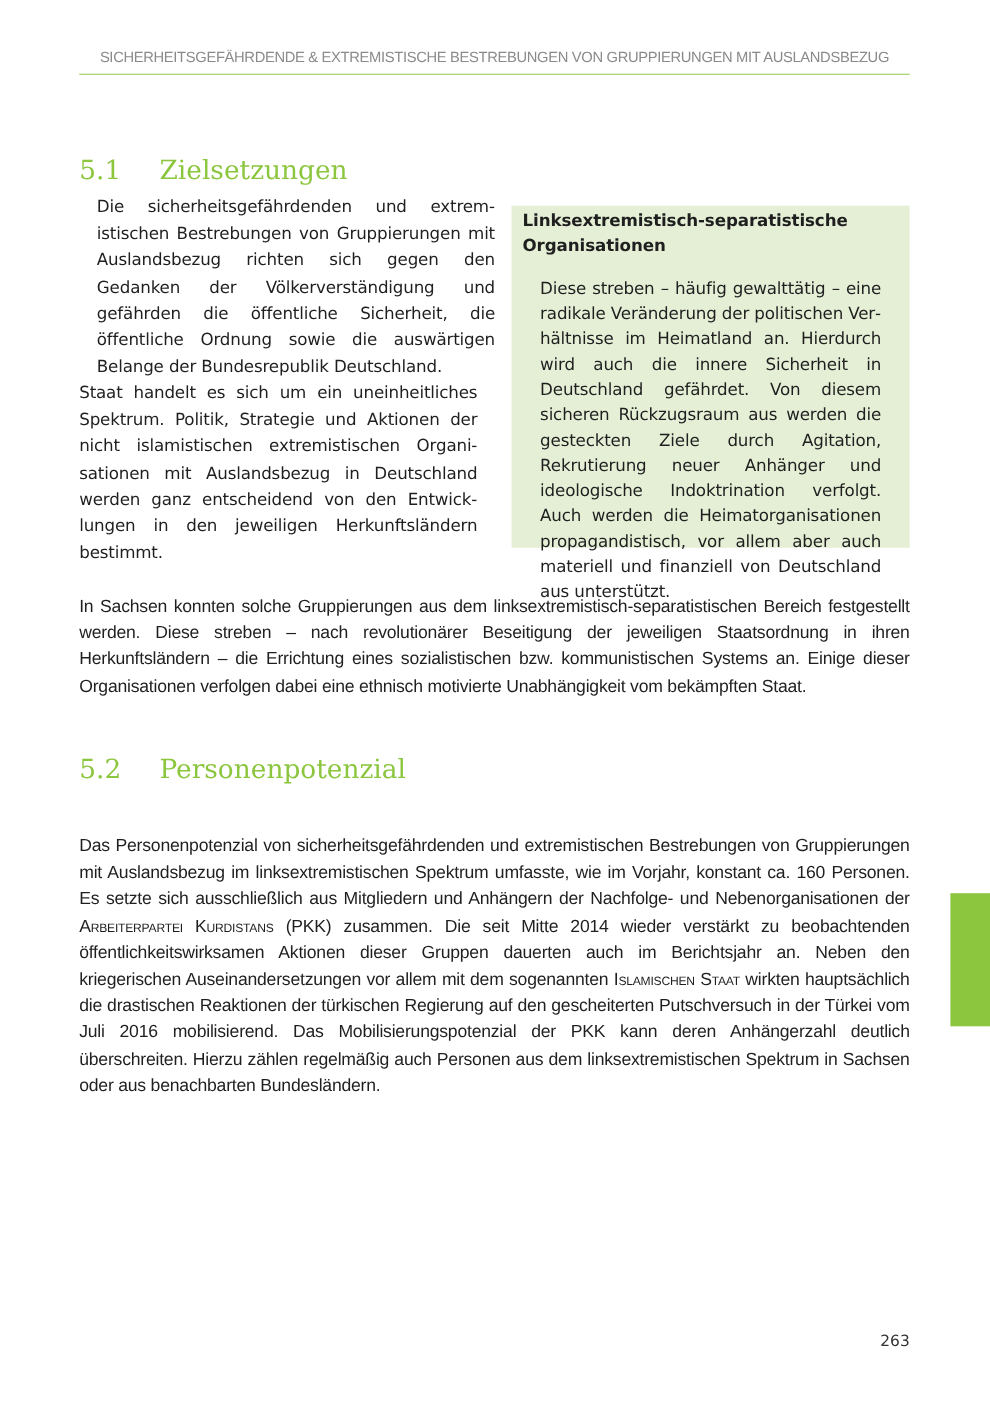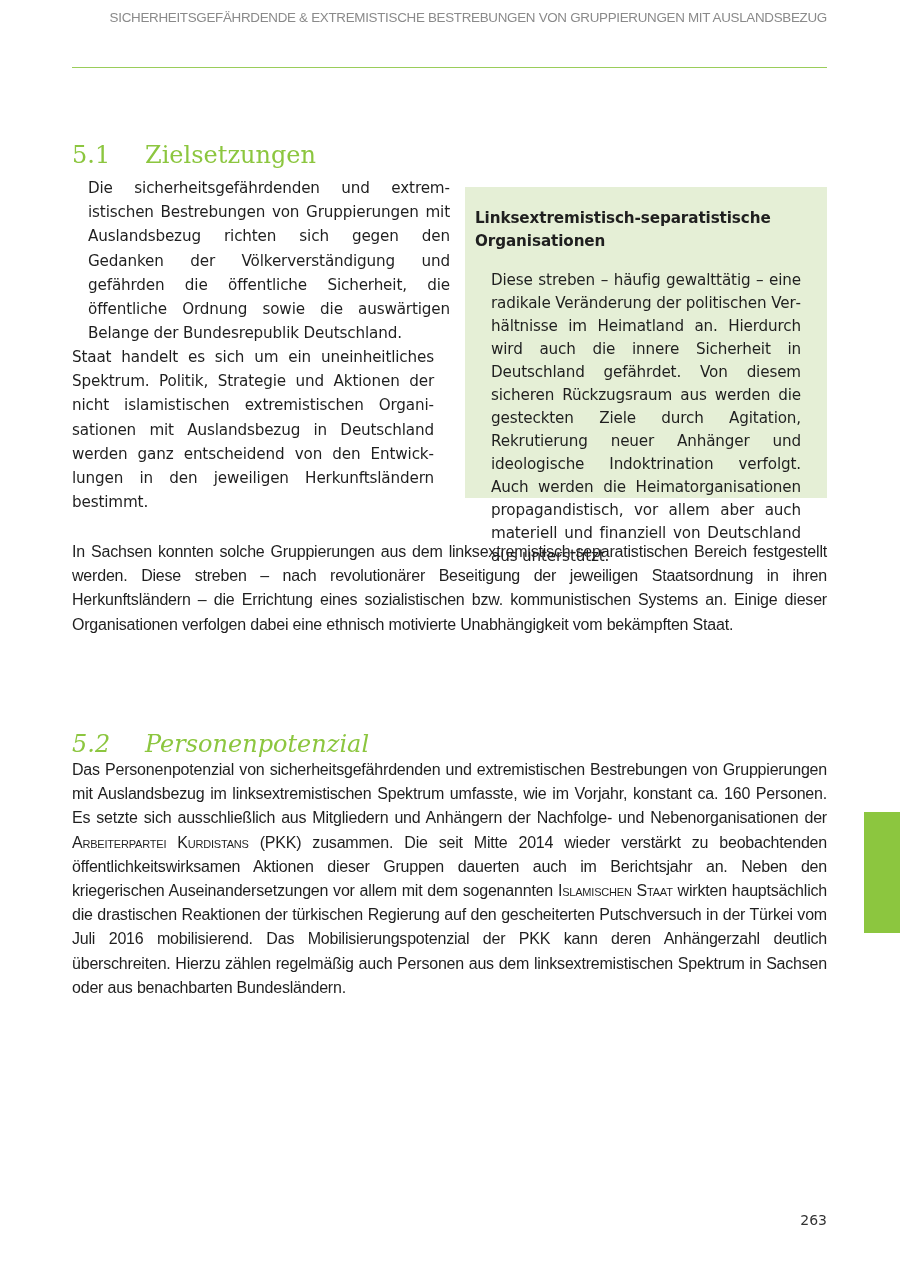--- a/index.html
+++ b/index.html
@@ -8,8 +8,8 @@
       font-family: "DejaVu Sans", sans-serif; color: #1f1f1f;
     }
     .running-head {
-      position: absolute; left: 72px; top: 8px; width: 755px;
-      text-align: right; color: #8a8a8a; font-size: 13.4px; line-height: 20px;
+      position: absolute; left: 72px; top: 42px; width: 755px;
+      text-align: center; color: #8a8a8a; font-size: 13.4px; line-height: 20px;
       letter-spacing: -0.3px;
       font-family: "Liberation Sans", sans-serif;
     }

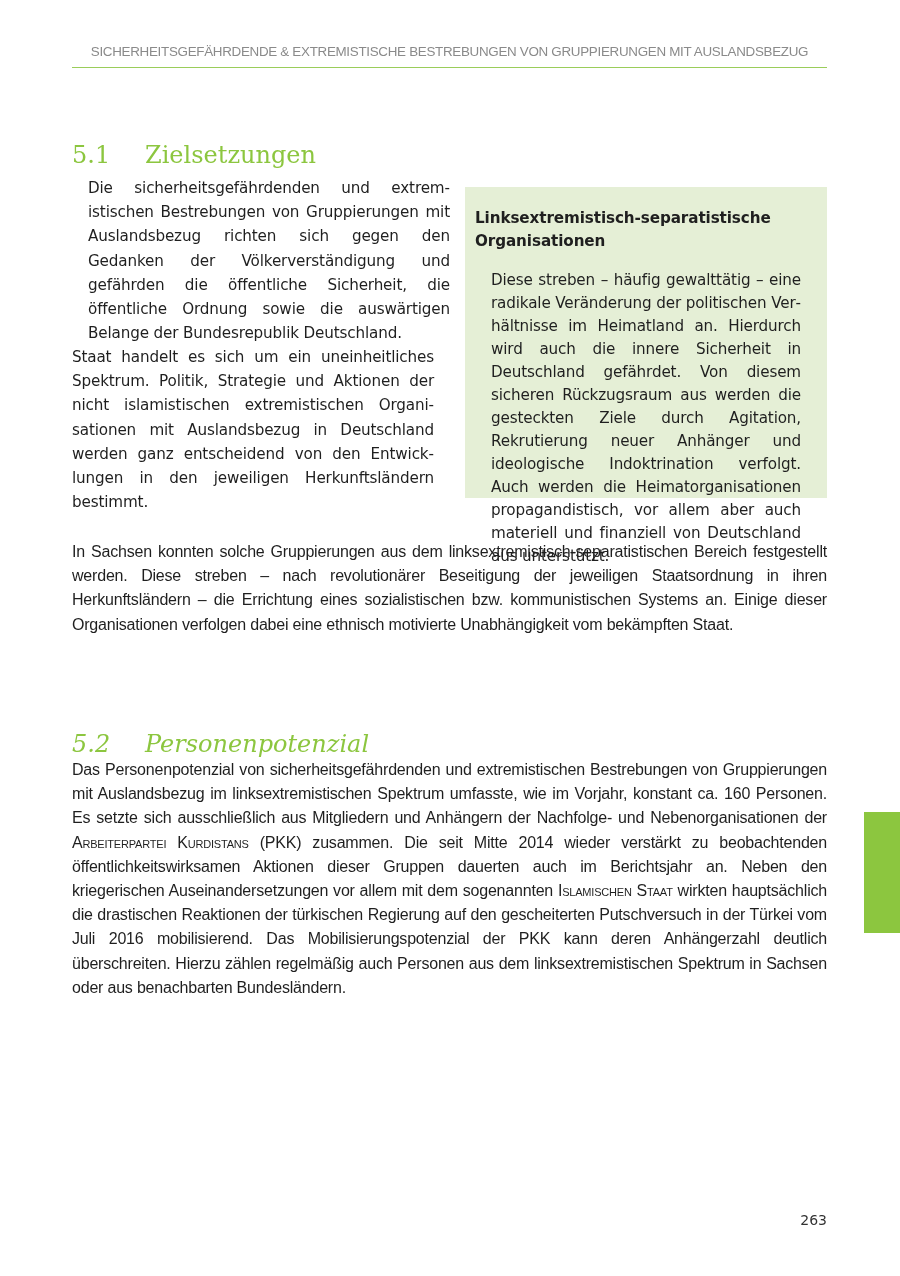--- a/index.html
+++ b/index.html
@@ -31,7 +31,7 @@
     .para.condensed { font-family: Liberation Sans, sans-serif; font-size: 16px; letter-spacing: -0.2px; }
     .infobox {
       position: absolute; left: 465px; top: 187px; width: 362px; height: 311px;
-      background: #e5efd6; box-sizing: border-box; padding: 20px 10px 0 10px;
+      background: #e5efd6; box-sizing: border-box; padding: 2px 10px 0 10px;
     }
     .infobox .box-title {
       font-weight: bold; font-size: 15.2px; line-height: 23px; text-align: justify;

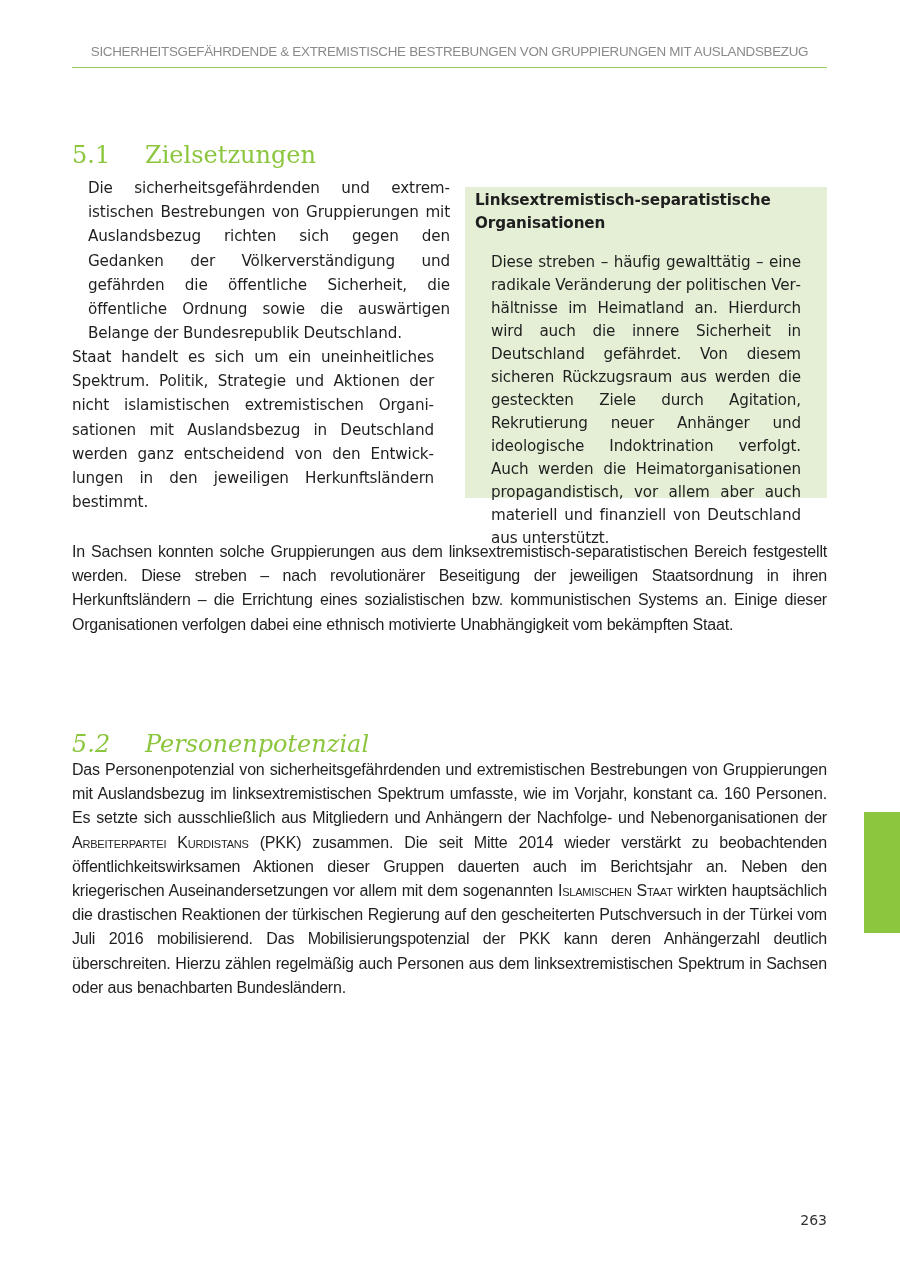--- a/index.html
+++ b/index.html
@@ -73,7 +73,7 @@
 
 <p class="para condensed" style="left:72px; top:540px; width:755px;">In Sachsen konnten solche Gruppierungen aus dem linksextremistisch-separatistischen Bereich festgestellt werden. Diese streben – nach revolutionärer Beseitigung der jeweiligen Staatsordnung in ihren Herkunftsländern – die Errichtung eines sozialistischen bzw. kommunistischen Systems an. Einige dieser Organisationen verfolgen dabei eine ethnisch motivierte Unabhängigkeit vom bekämpften Staat.</p>
 
-<h2 class="section-heading" style="top:709px;font-style:italic;">
+<h2 class="section-heading" style="top:664px;">
   <span class="num">5.2</span><span>Personenpotenzial</span>
 </h2>
 

